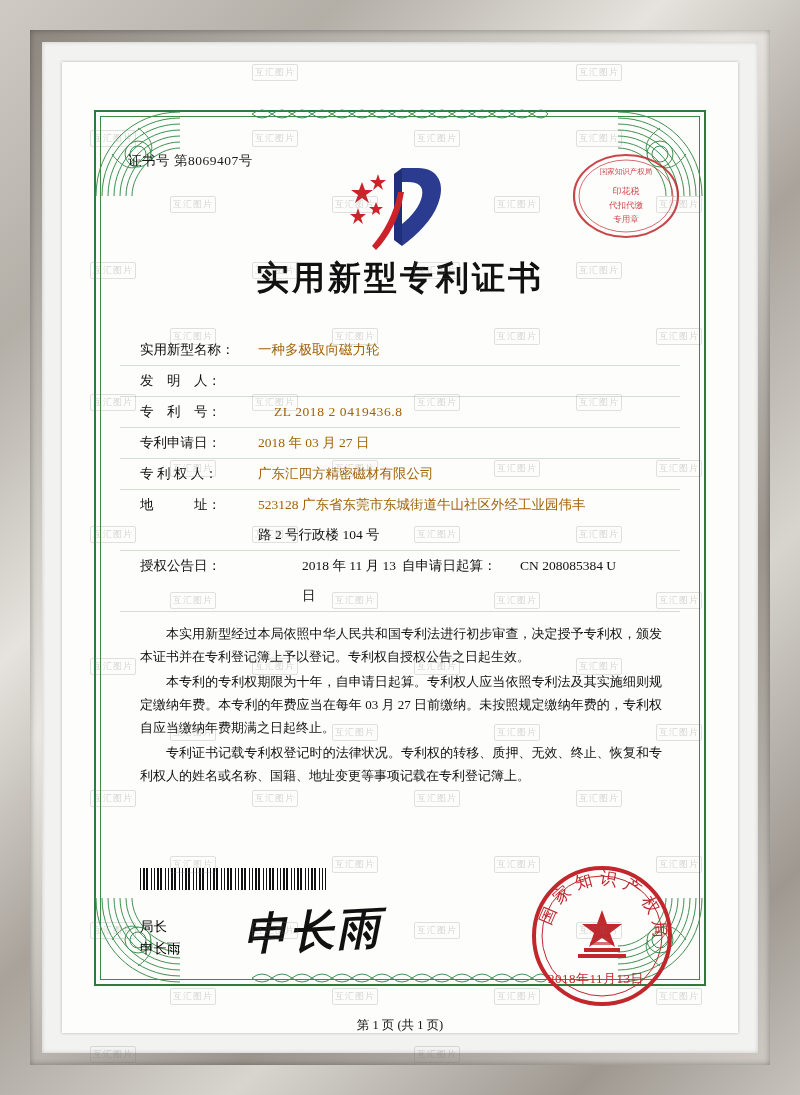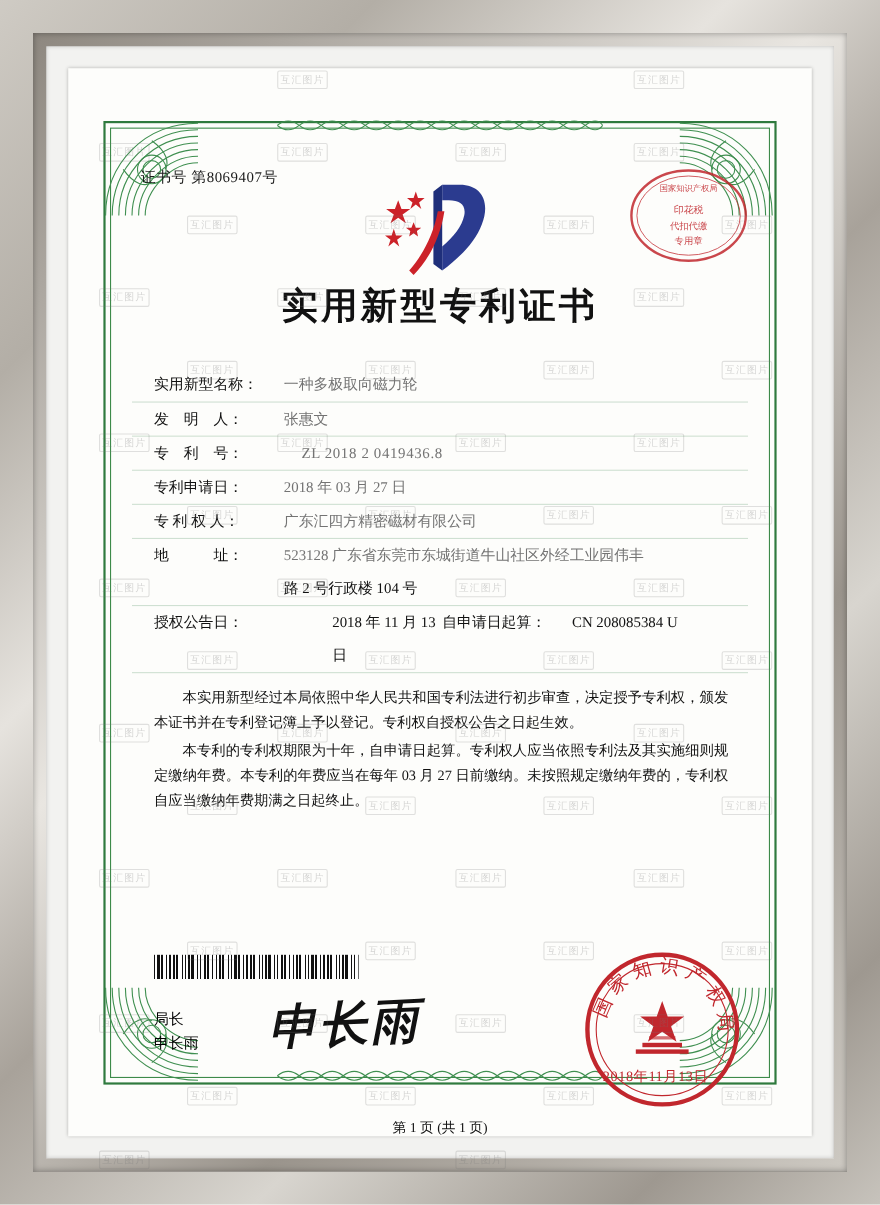--- a/index.html
+++ b/index.html
@@ -139,7 +139,7 @@
     color: #111;
     white-space: nowrap;
   }
-  .val { flex: 1; color: #737373; }
+  .val { flex: 1; color: #a16207; }
   .val.mono { font-family: "Liberation Serif", serif; letter-spacing: .6px; margin-left: 16px; }
   .addr-cont {
     padding-left: 138px;

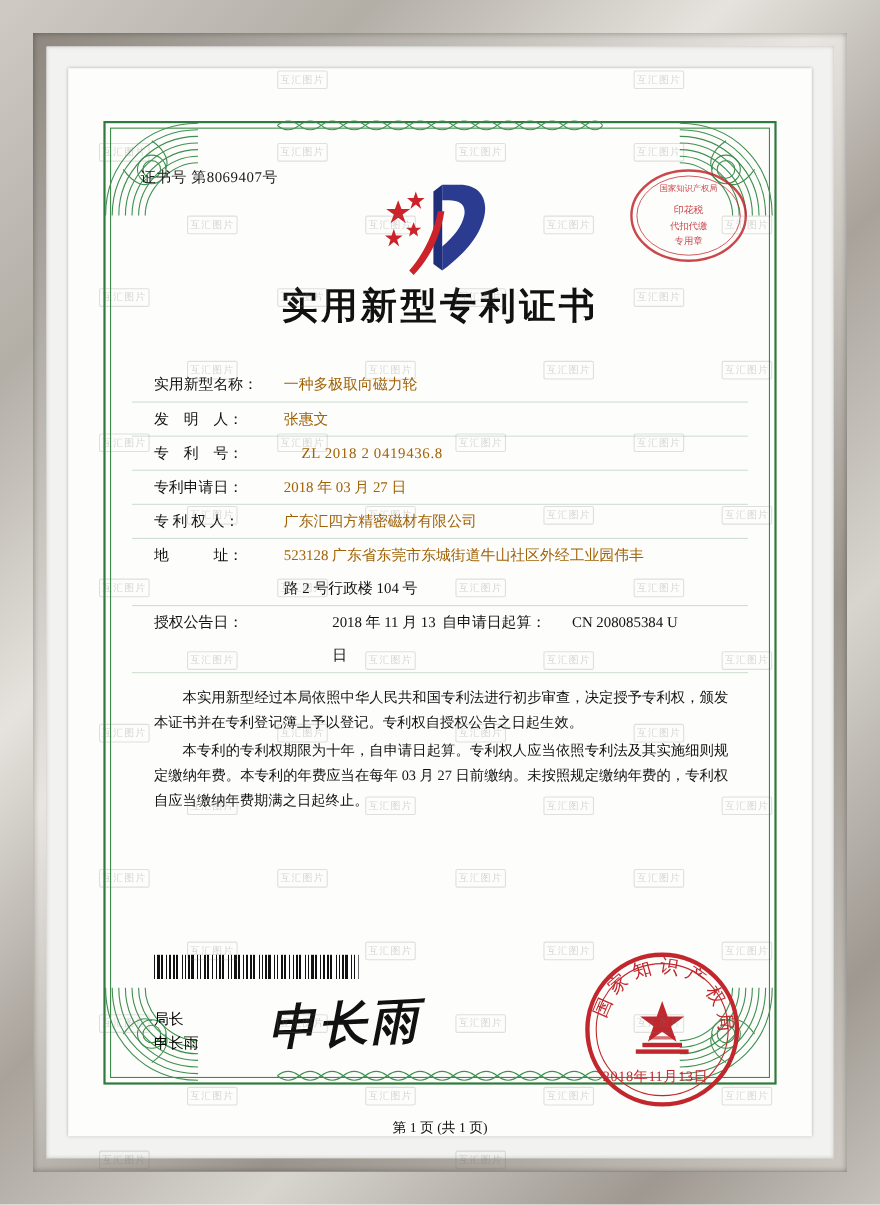--- a/index.html
+++ b/index.html
@@ -377,7 +377,6 @@
         </div>
         <div class="row">
           <div class="lbl">发　明　人：</div>
-          <div class="val">张惠文</div>
         </div>
         <div class="row">
           <div class="lbl">专　利　号：</div>

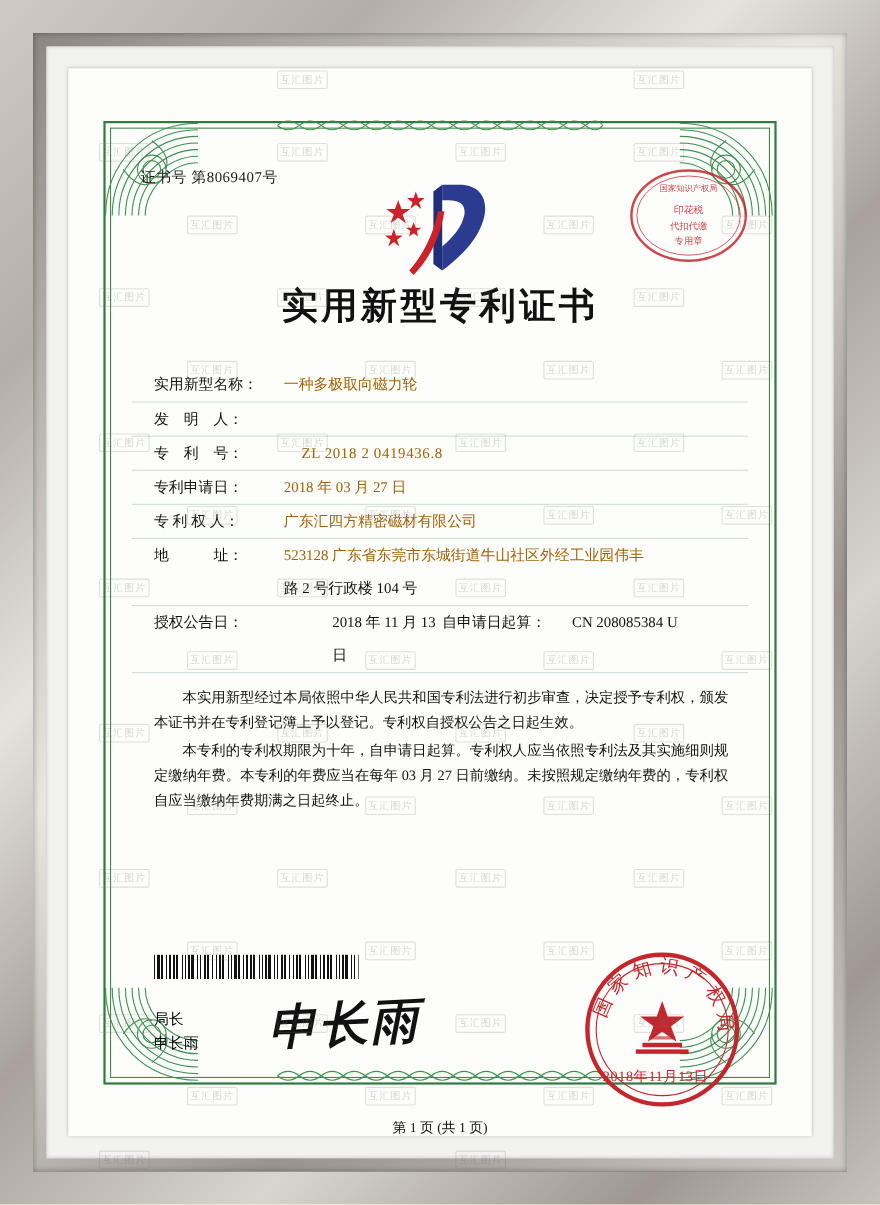--- a/index.html
+++ b/index.html
@@ -411,6 +411,7 @@
       <div class="paras">
         <p>本实用新型经过本局依照中华人民共和国专利法进行初步审查，决定授予专利权，颁发本证书并在专利登记簿上予以登记。专利权自授权公告之日起生效。</p>
         <p>本专利的专利权期限为十年，自申请日起算。专利权人应当依照专利法及其实施细则规定缴纳年费。本专利的年费应当在每年 03 月 27 日前缴纳。未按照规定缴纳年费的，专利权自应当缴纳年费期满之日起终止。</p>
+        <p>专利证书记载专利权登记时的法律状况。专利权的转移、质押、无效、终止、恢复和专利权人的姓名或名称、国籍、地址变更等事项记载在专利登记簿上。</p>
       </div>
     </div>
 

